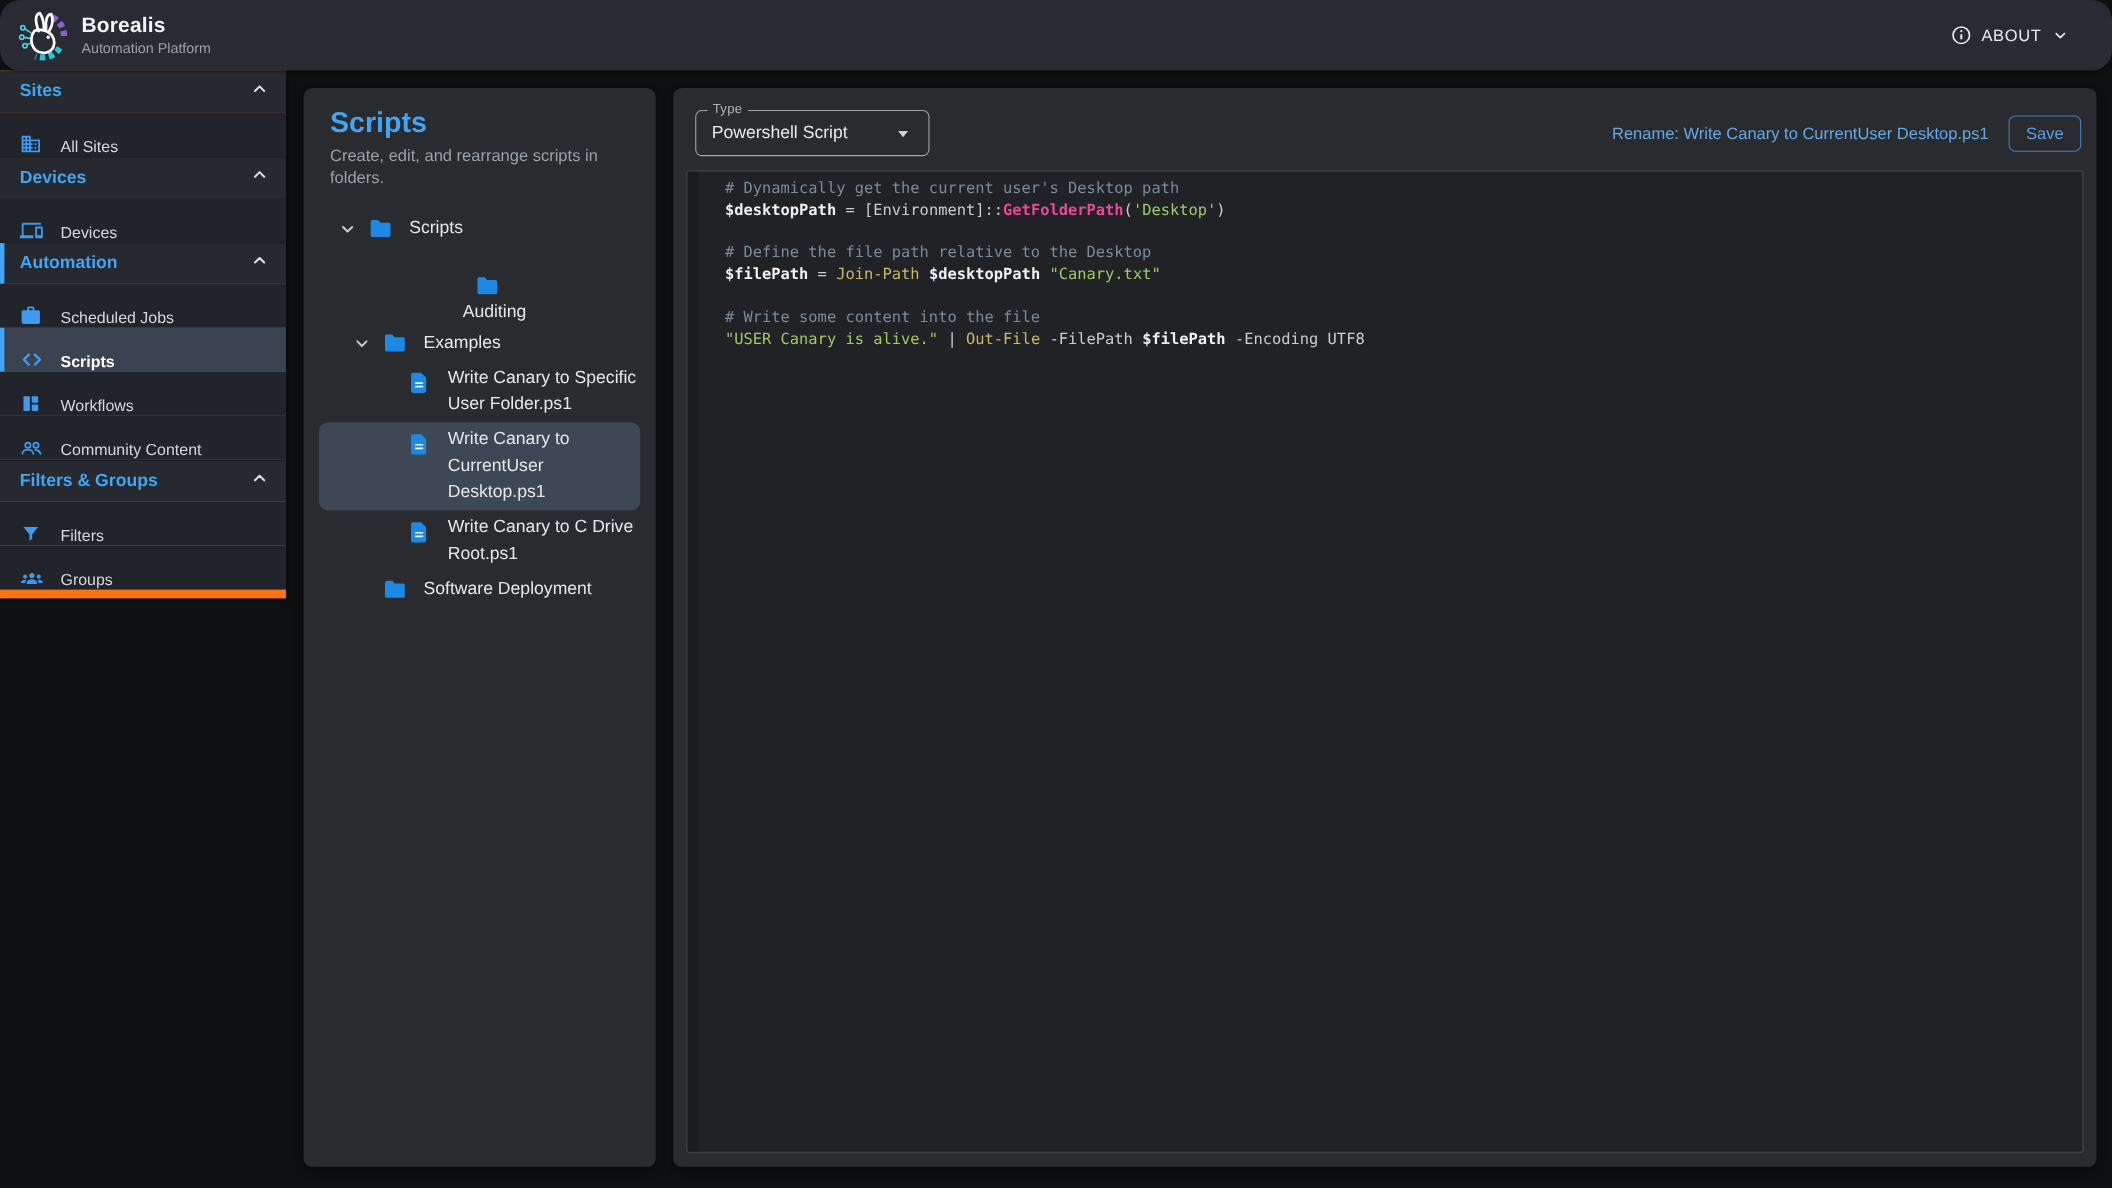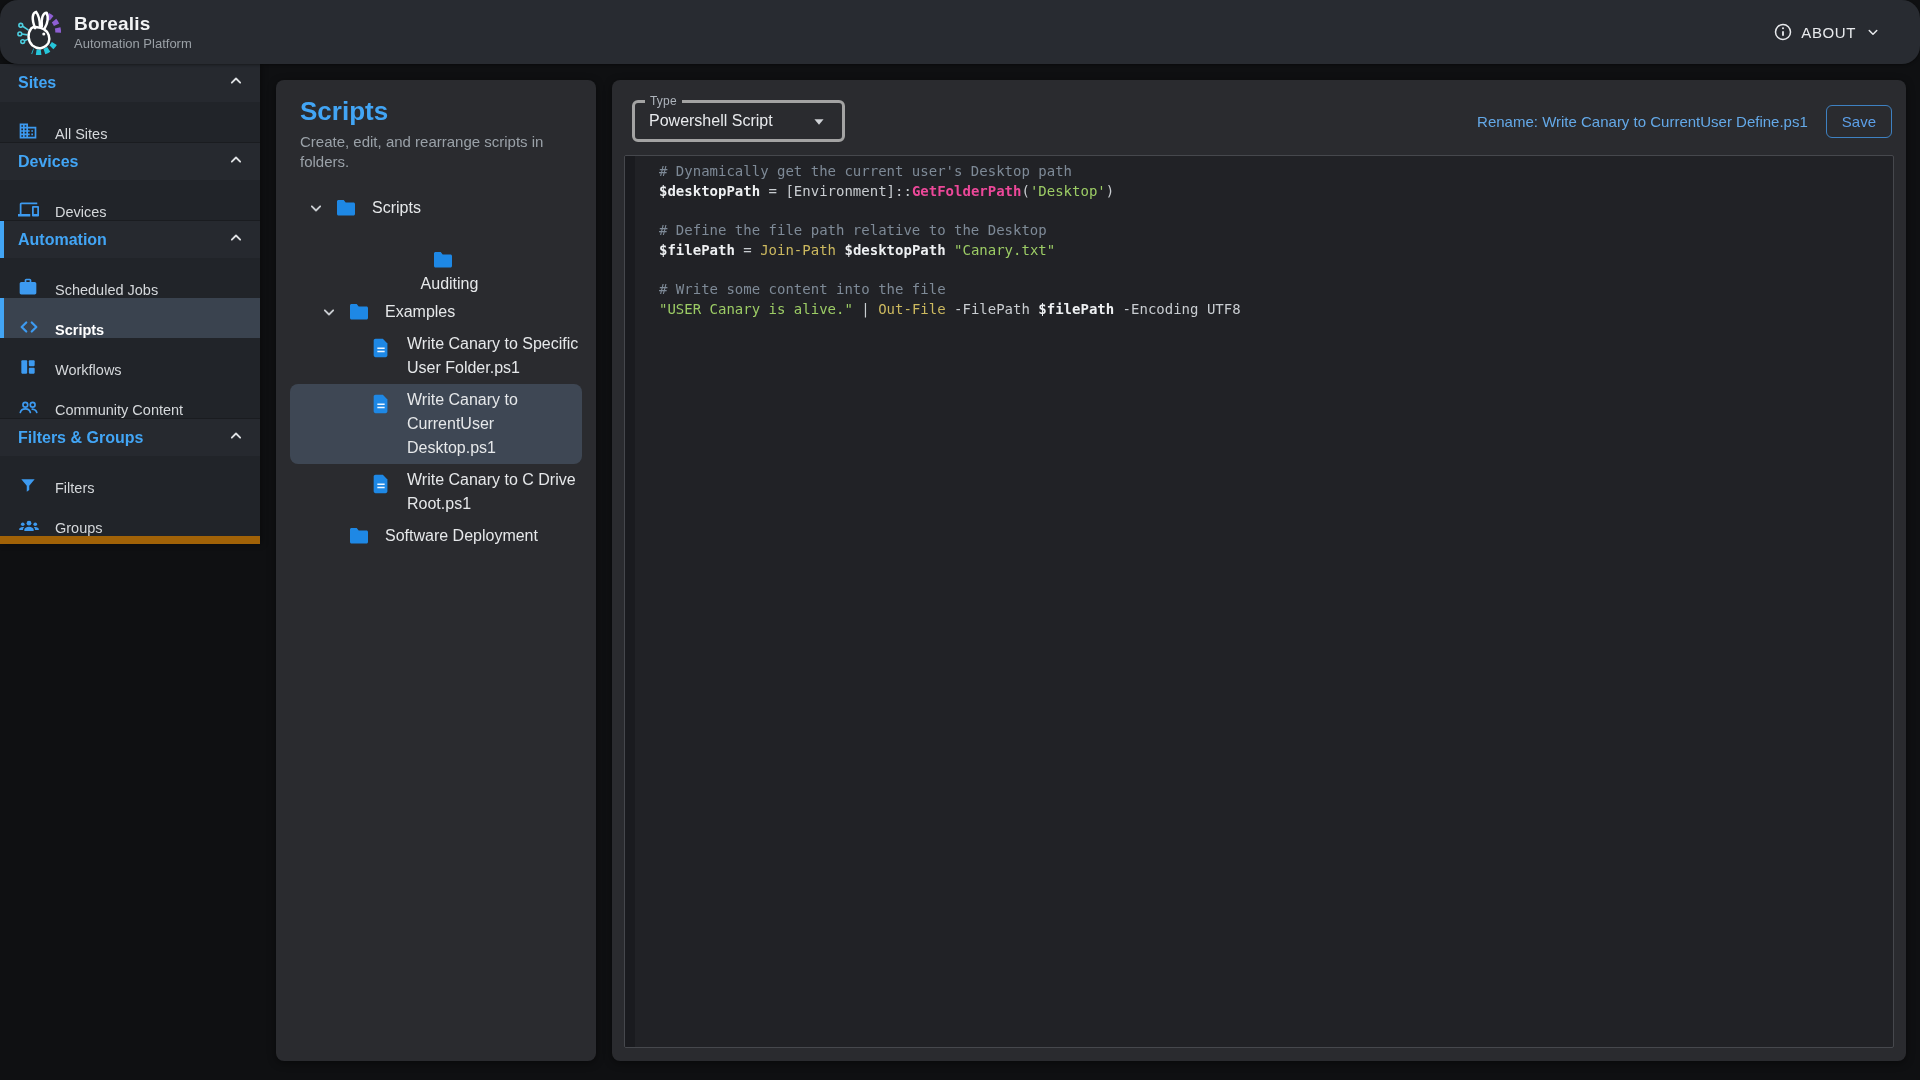--- a/index.html
+++ b/index.html
@@ -19,7 +19,7 @@
   .about-btn svg { display:block; }
 
   
-  .sidebar { position:absolute; top:64px; left:0; width:260px; background:#a16207;
+  .sidebar { position:absolute; top:64px; left:0; width:260px; background:#f97316;
              box-shadow:2px 0 6px rgba(0,0,0,.35); padding-bottom:8px; }
   .side-header { height:38px; display:flex; align-items:center; padding:0 14px 0 18px;
                  background:#26292f; border-top:1px solid #1a1c20; cursor:pointer; position:relative; }

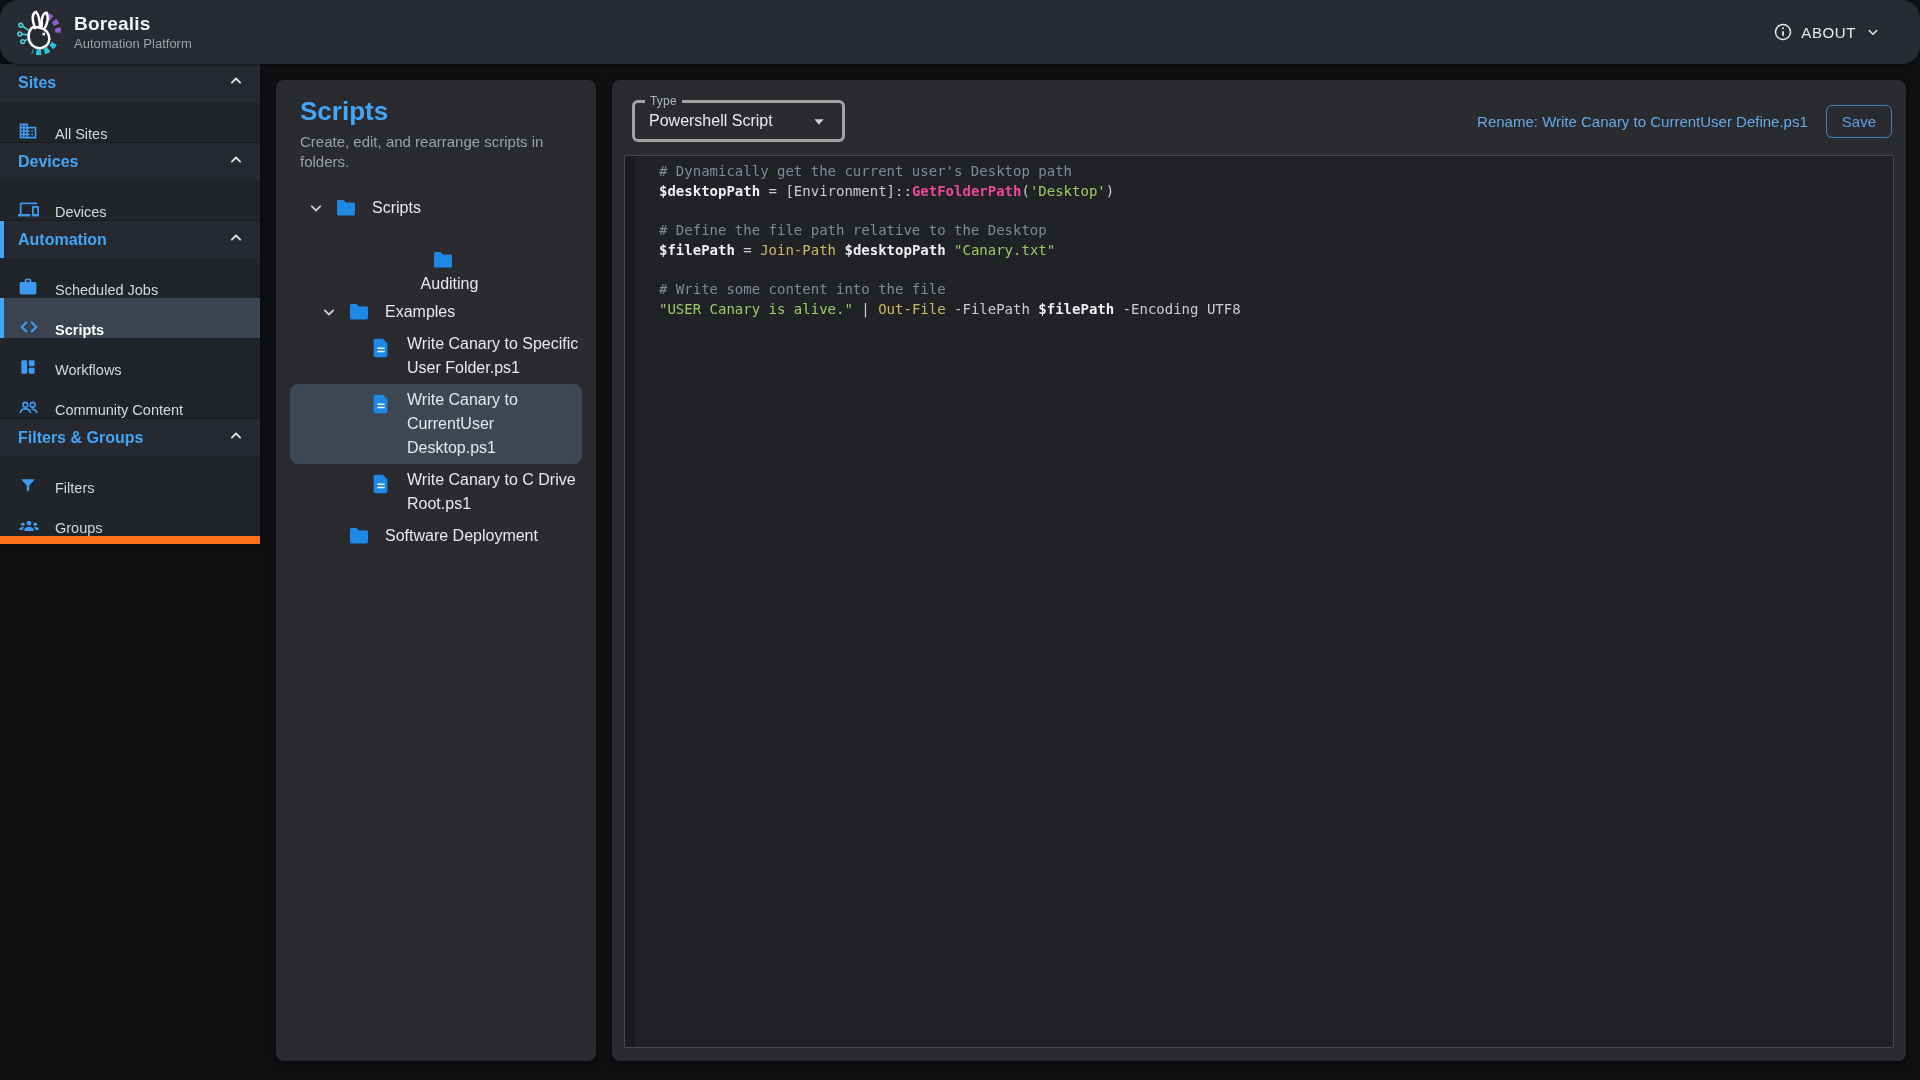--- a/index.html
+++ b/index.html
@@ -52,7 +52,7 @@
   .editor-card { left:612px; top:80px; width:1294px; height:981px; padding:10px 12px 13px 12px;
                  display:flex; flex-direction:column; }
   .editor-head { height:62px; flex:0 0 auto; display:flex; align-items:center; position:relative; }
-  .type-select { position:relative; margin-left:8px; width:213px; height:42px; border:3px solid #a3a3a3;
+  .type-select { position:relative; margin-left:8px; width:213px; height:42px; border:1px solid #a3a3a3;
                  border-radius:6px; display:flex; align-items:center; padding:0 12px 0 14px; cursor:pointer; background:transparent; }
   .type-select .tlab { position:absolute; top:-9px; left:10px; background:#2a2b2f; padding:0 5px;
                        font-size:12px; color:#aeb4bc; letter-spacing:.2px; }

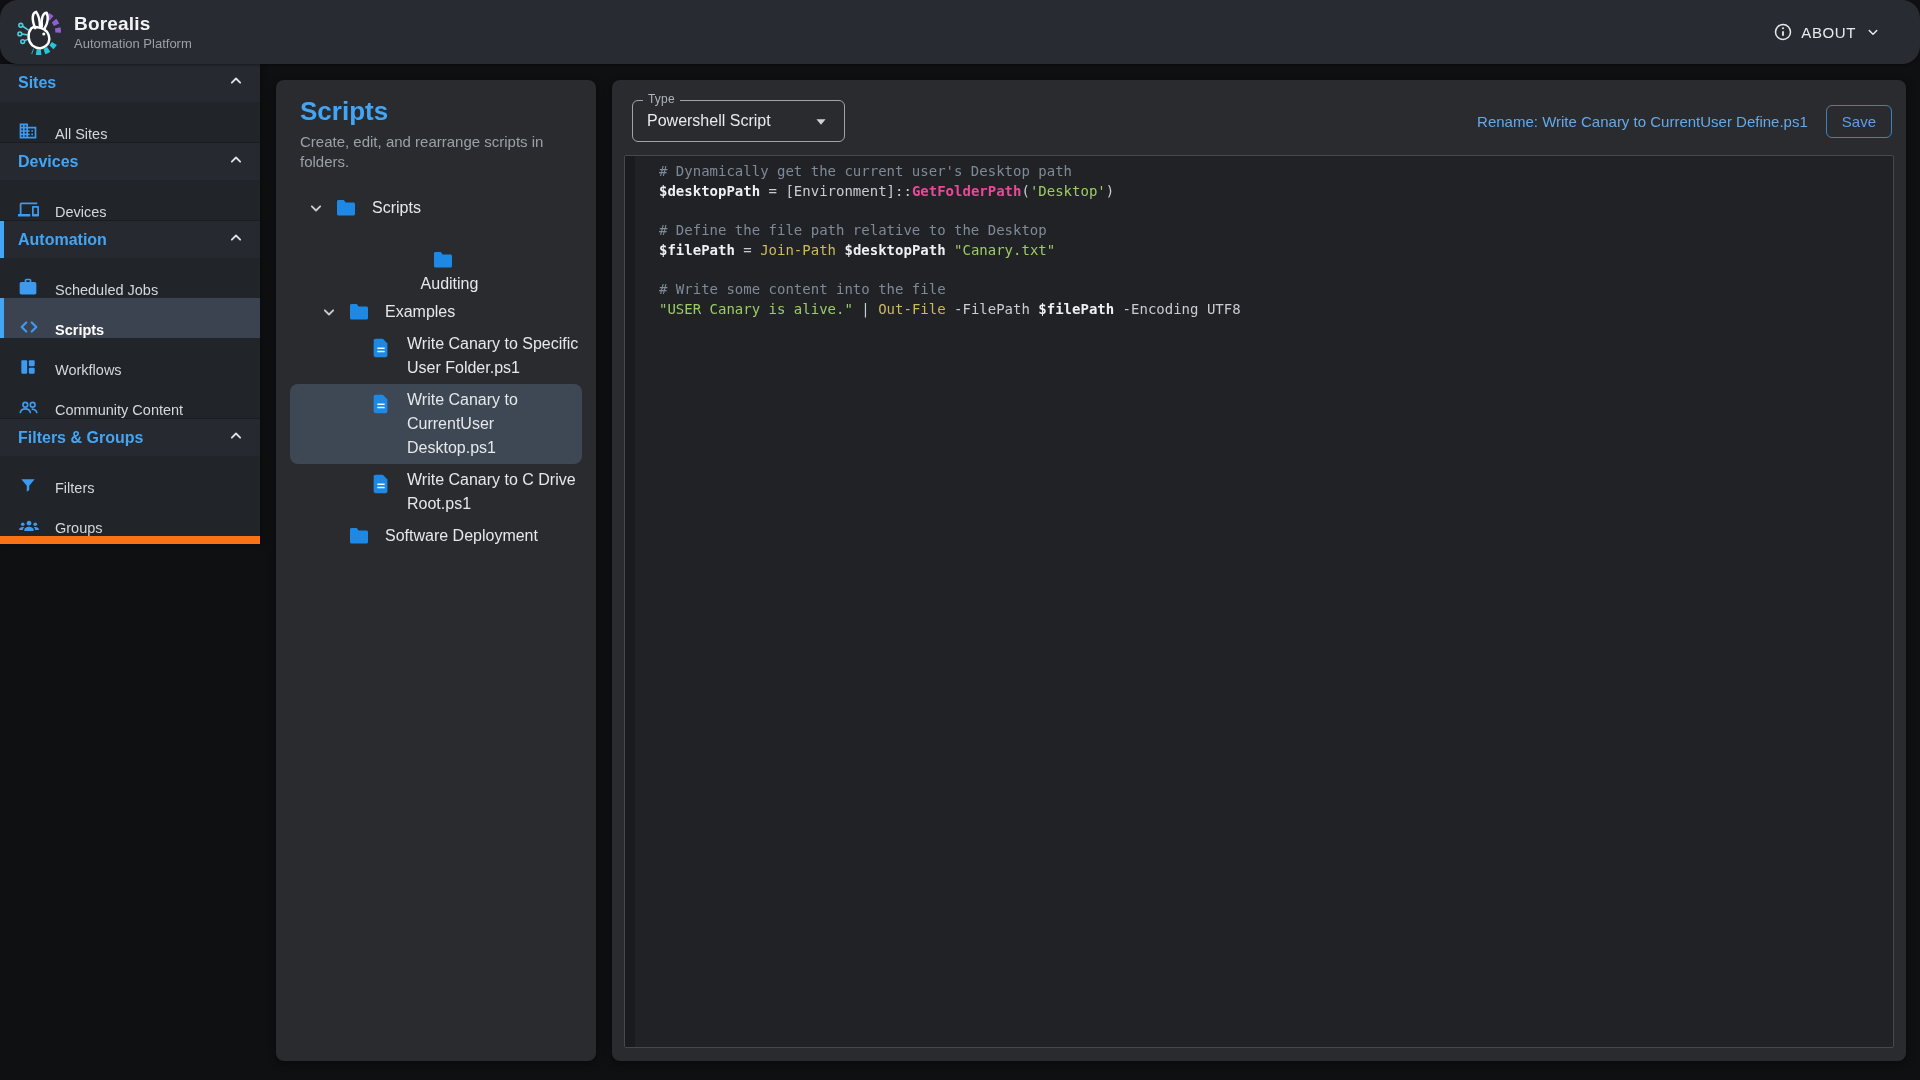--- a/index.html
+++ b/index.html
@@ -306,7 +306,7 @@
         </svg>
     </div>
     <div class="head-right">
-      <button class="rename-link">Rename: Write Canary to CurrentUser Define.ps1</button>
+      <button class="rename-link">Rename: Write Canary to CurrentUser Desktop.ps1</button>
       <button class="save-btn">Save</button>
     </div>
   </div>

